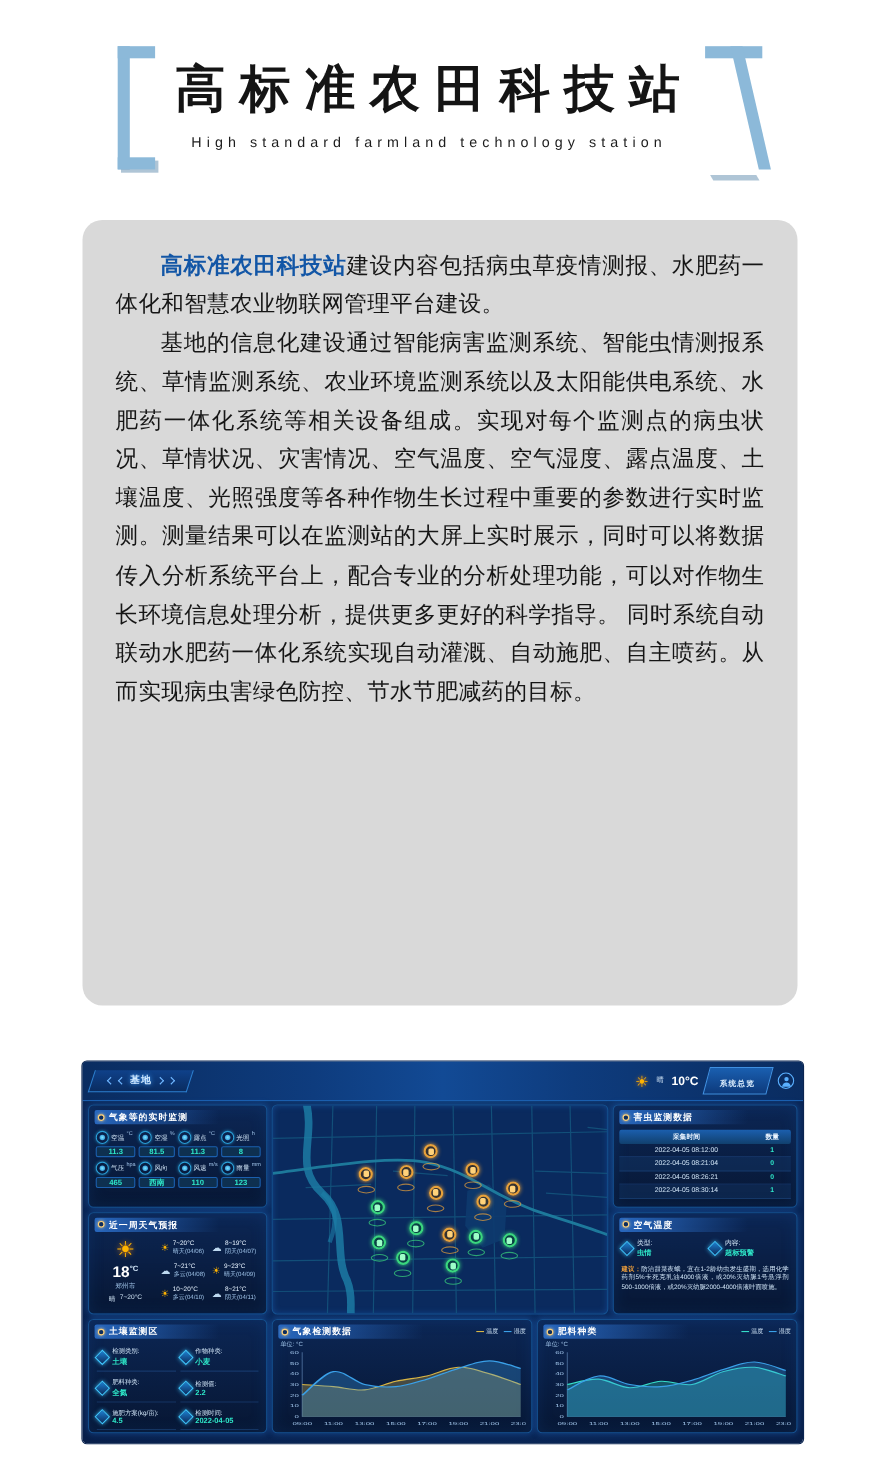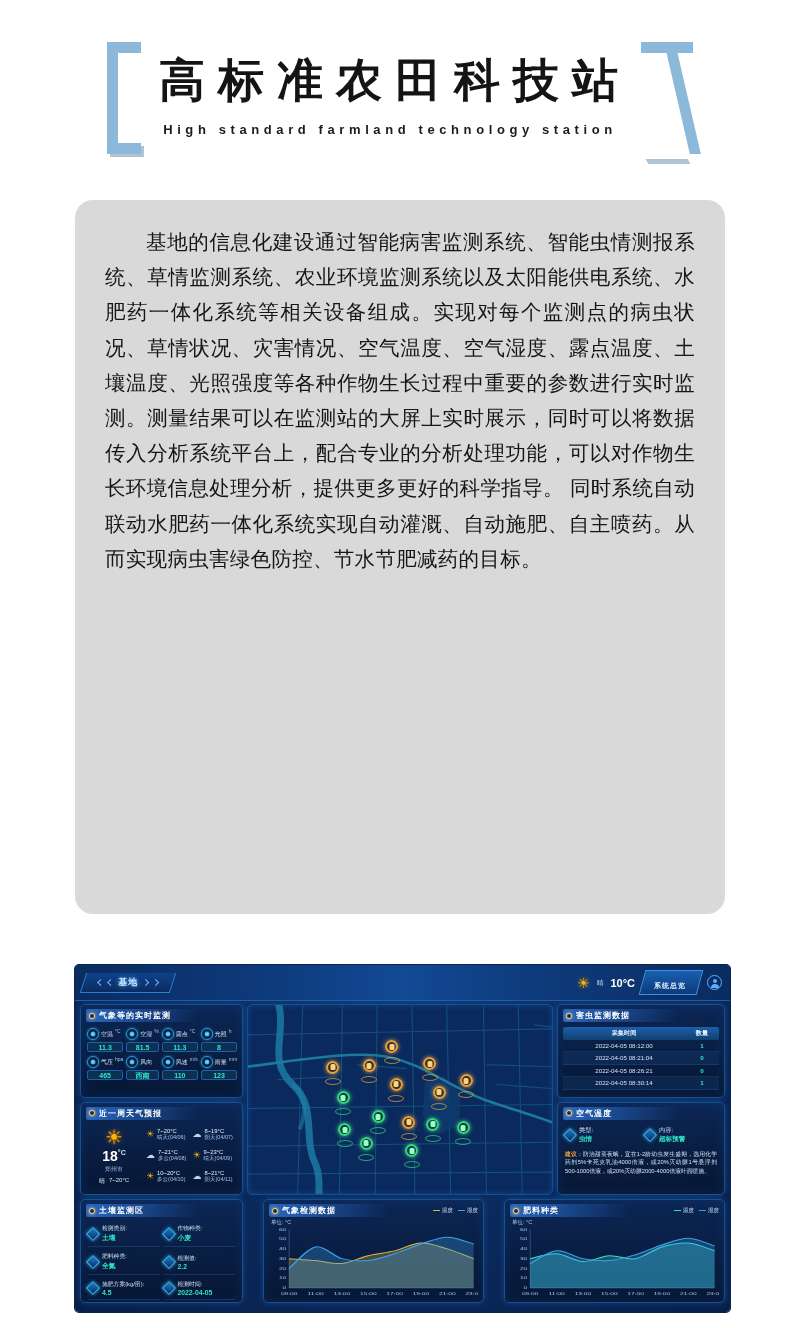--- a/index.html
+++ b/index.html
@@ -18,7 +18,7 @@
   .bracket-right .shadow { position:absolute; right:4px; bottom:-4px; width:42px; height:5px; background:rgba(110,150,180,.55); transform:skewX(30deg); }
   .brand-text { text-align:center; padding-top:8px; }
   .brand-title { font-size:46px; font-weight:600; color:#141414; letter-spacing:13px; margin-left:10px; white-space:nowrap; }
-  .brand-sub { font-size:13px; color:#1c1c1c; letter-spacing:4.6px; margin-top:10px; white-space:nowrap;font-weight:bold; }
+  .brand-sub { font-size:13px; color:#1c1c1c; letter-spacing:4.6px; margin-top:10px; white-space:nowrap; }
 
   
   .intro { position:absolute; top:200px; left:75px; width:650px; height:714px; background:#d9d9d9; border-radius:18px; padding:24px 30px; }

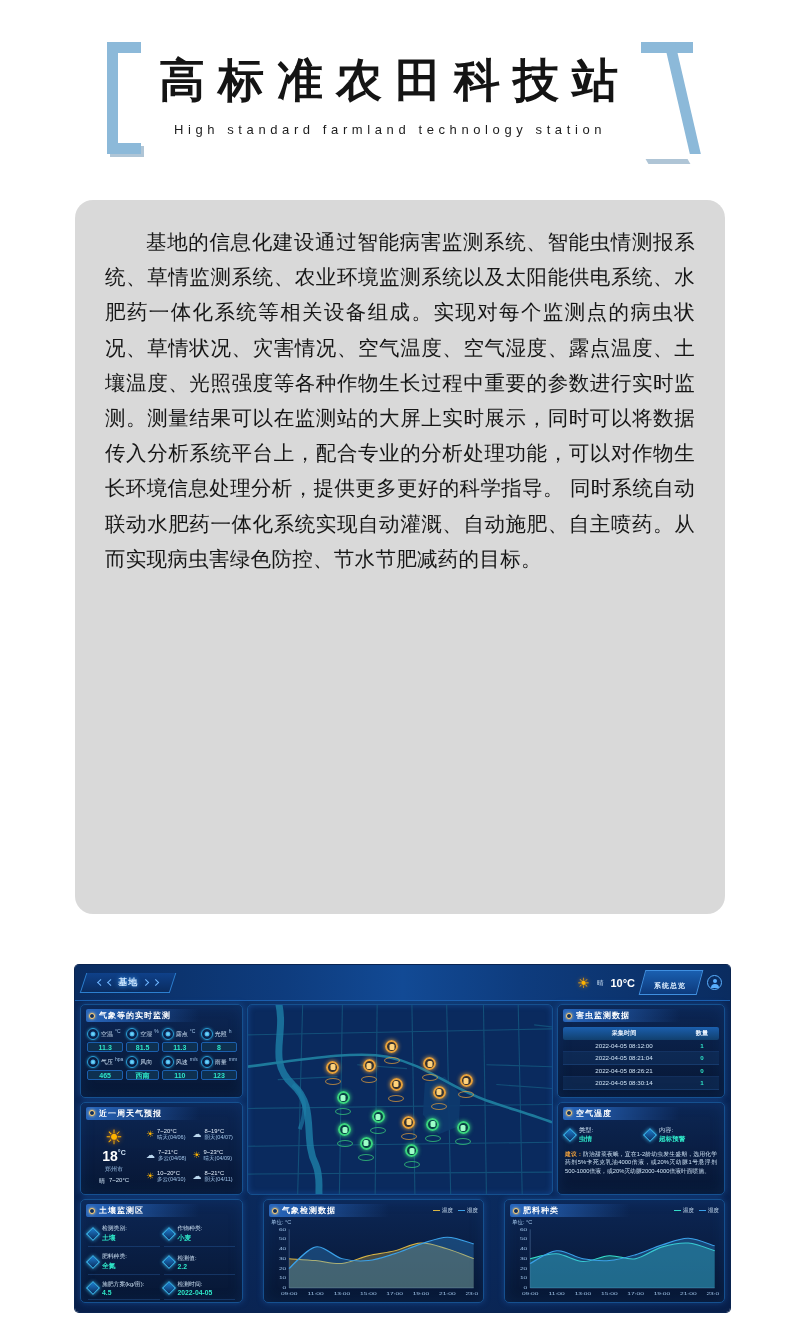--- a/index.html
+++ b/index.html
@@ -185,6 +185,7 @@
   </div>
 
   <div class="intro">
+    <p><span class="lead">高标准农田科技站</span><span>建设内容包括病虫草疫情测报、水肥药一体化和智慧农业物联网管理平台建设。</span></p>
     <p>基地的信息化建设通过智能病害监测系统、智能虫情测报系统、草情监测系统、农业环境监测系统以及太阳能供电系统、水肥药一体化系统等相关设备组成。实现对每个监测点的病虫状况、草情状况、灾害情况、空气温度、空气湿度、露点温度、土壤温度、光照强度等各种作物生长过程中重要的参数进行实时监测。测量结果可以在监测站的大屏上实时展示，同时可以将数据传入分析系统平台上，配合专业的分析处理功能，可以对作物生长环境信息处理分析，提供更多更好的科学指导。 同时系统自动联动水肥药一体化系统实现自动灌溉、自动施肥、自主喷药。从而实现病虫害绿色防控、节水节肥减药的目标。</p>
   </div>
 

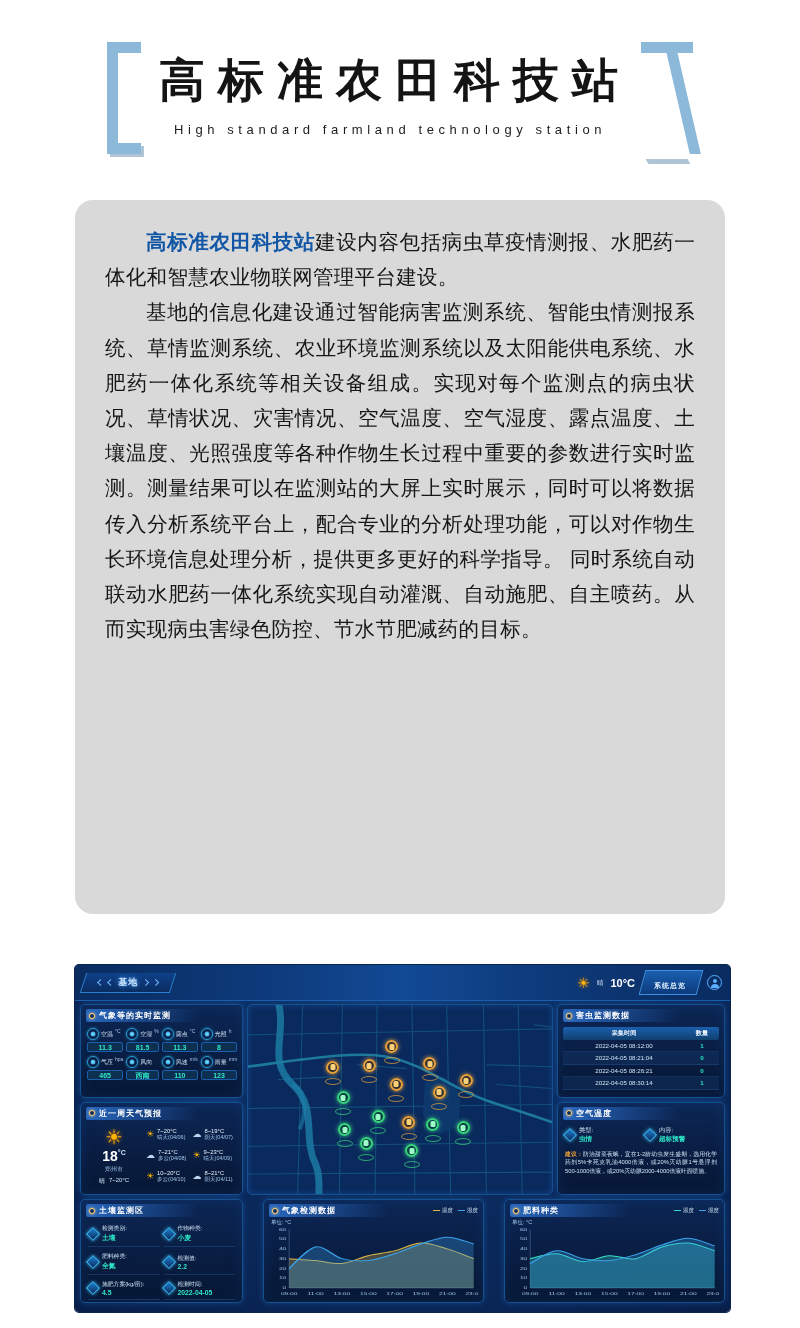--- a/index.html
+++ b/index.html
@@ -57,7 +57,7 @@
   .dash-main { display:flex; gap:4px; padding:3px 5px 2px; height:196px; }
   .col-left { width:163px; display:flex; flex-direction:column; gap:4px; }
   .col-right { width:168px; display:flex; flex-direction:column; gap:4px; }
-  .dash-bottom { display:flex; gap:20px; padding:2px 5px 5px; height:111px; }
+  .dash-bottom { display:flex; gap:4px; padding:2px 5px 5px; height:111px; }
 
   .panel { position:relative; flex:1; border:1px solid #15508f; border-radius:5px; padding:4px 5px;
           background:linear-gradient(180deg,rgba(12,38,84,.92),rgba(7,22,50,.95));

